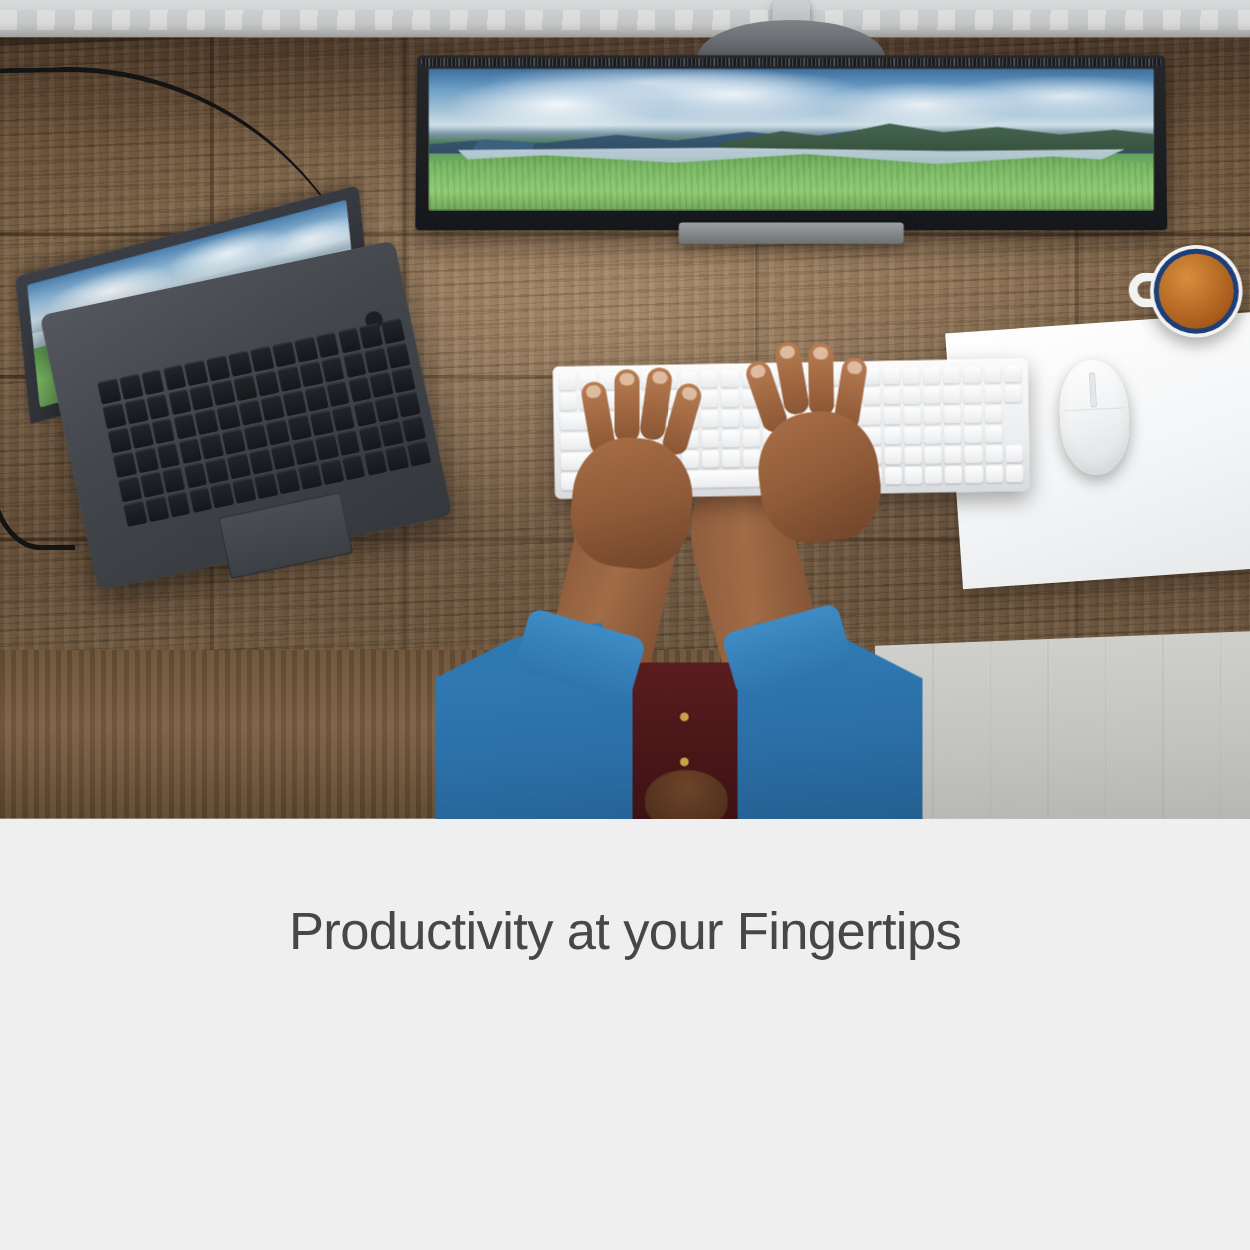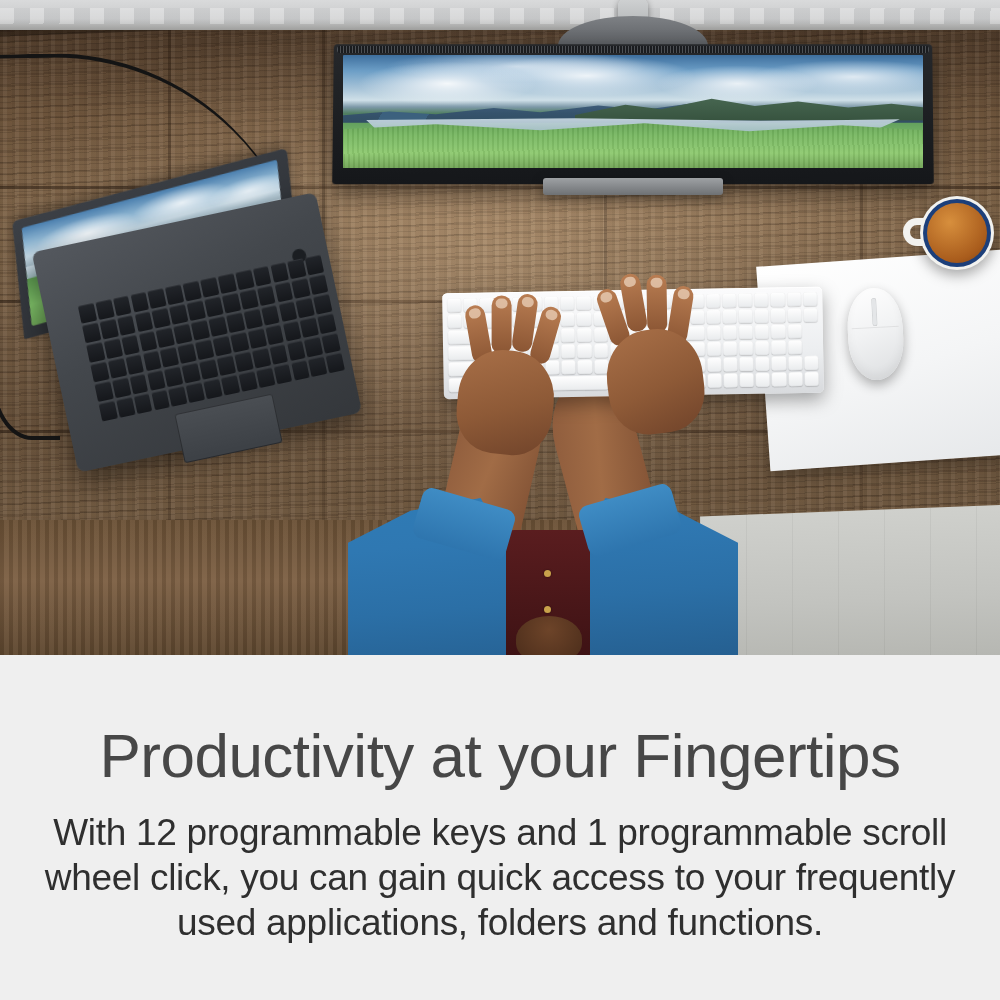--- a/index.html
+++ b/index.html
@@ -361,7 +361,7 @@
   }
   .headline{
     margin-top:68px;
-    font-size:62px; line-height:1.05; font-weight:400;
+    font-size:42px; line-height:1.05; font-weight:400;
     color:#474747; letter-spacing:-.5px; text-align:center;
     white-space:nowrap;
   }

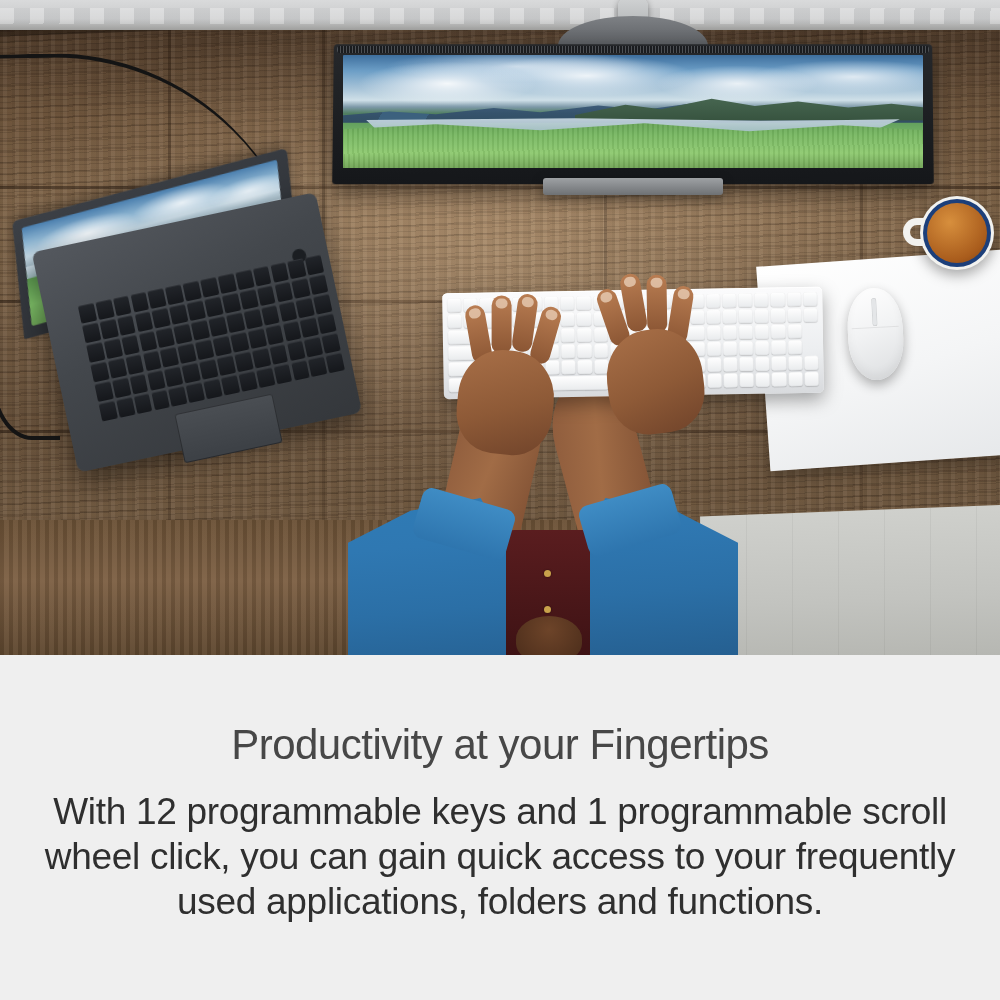--- a/index.html
+++ b/index.html
@@ -684,7 +684,6 @@
 
   <div class="textblock">
     <div class="headline">Productivity at your Fingertips</div>
-    <div class="subcopy">With 12 programmable keys and 1 programmable scroll wheel click, you can gain quick access to your frequently used applications, folders and functions.</div>
   </div>
 
 </div>

